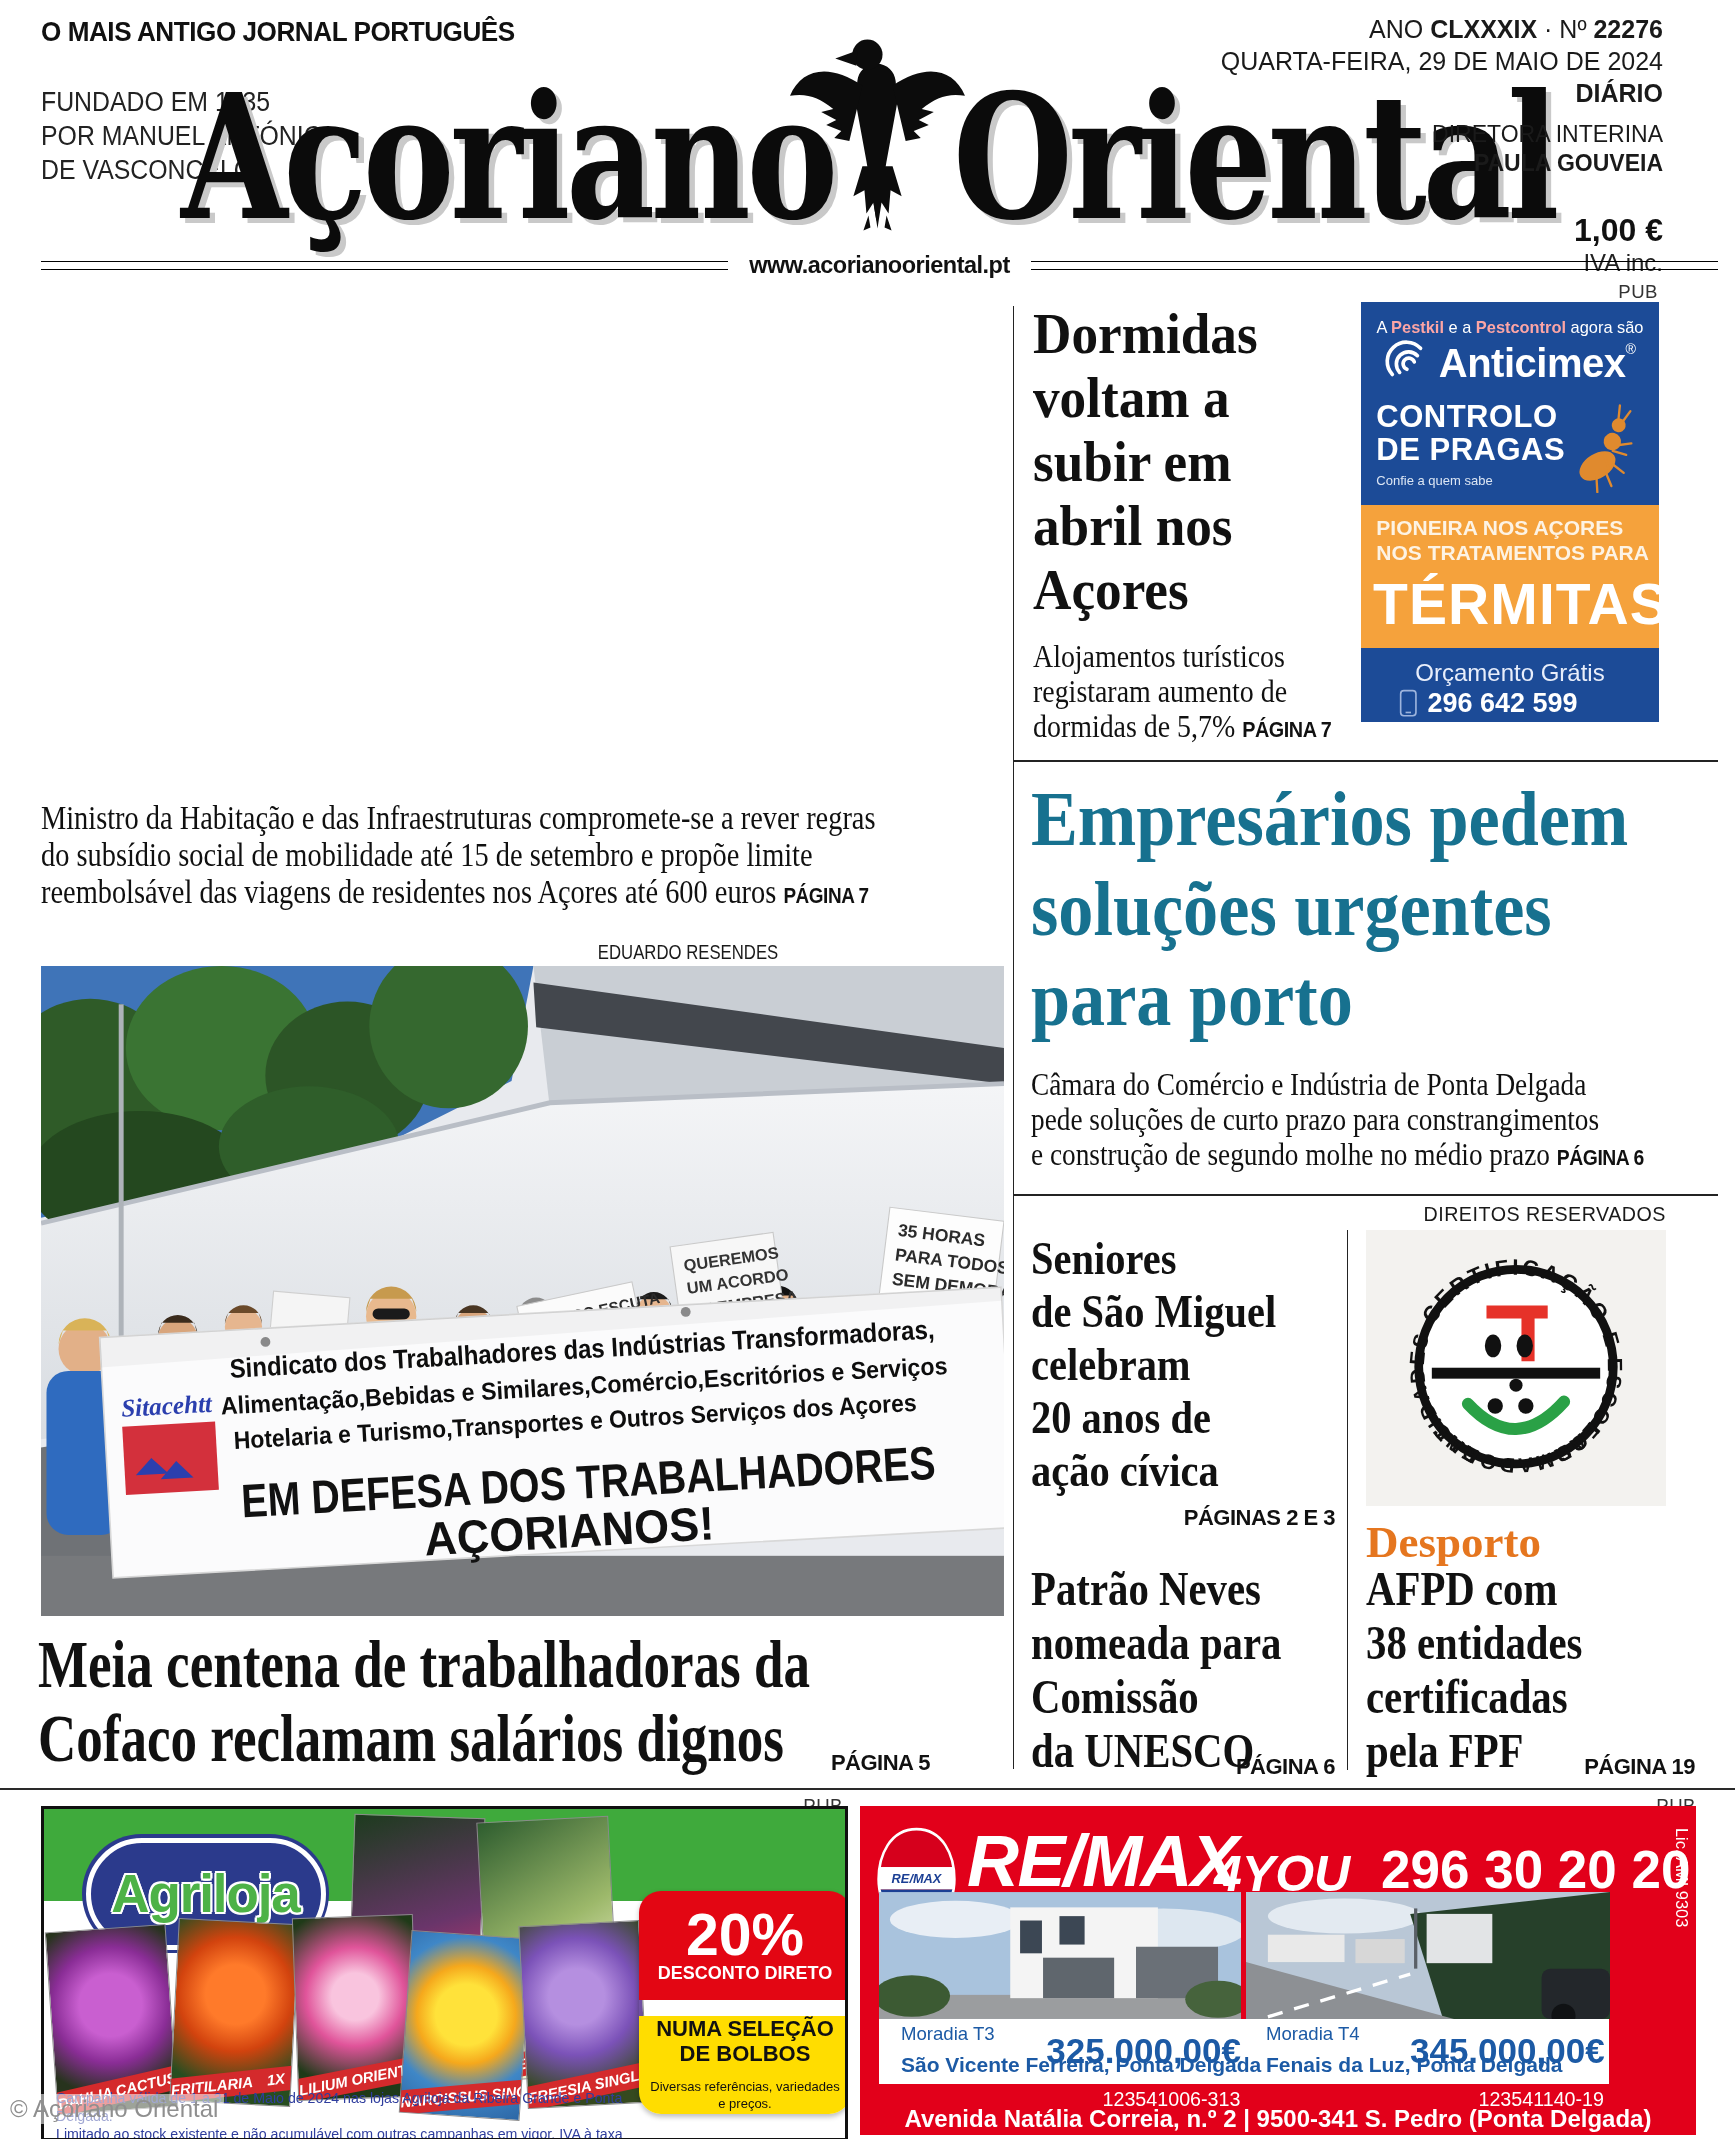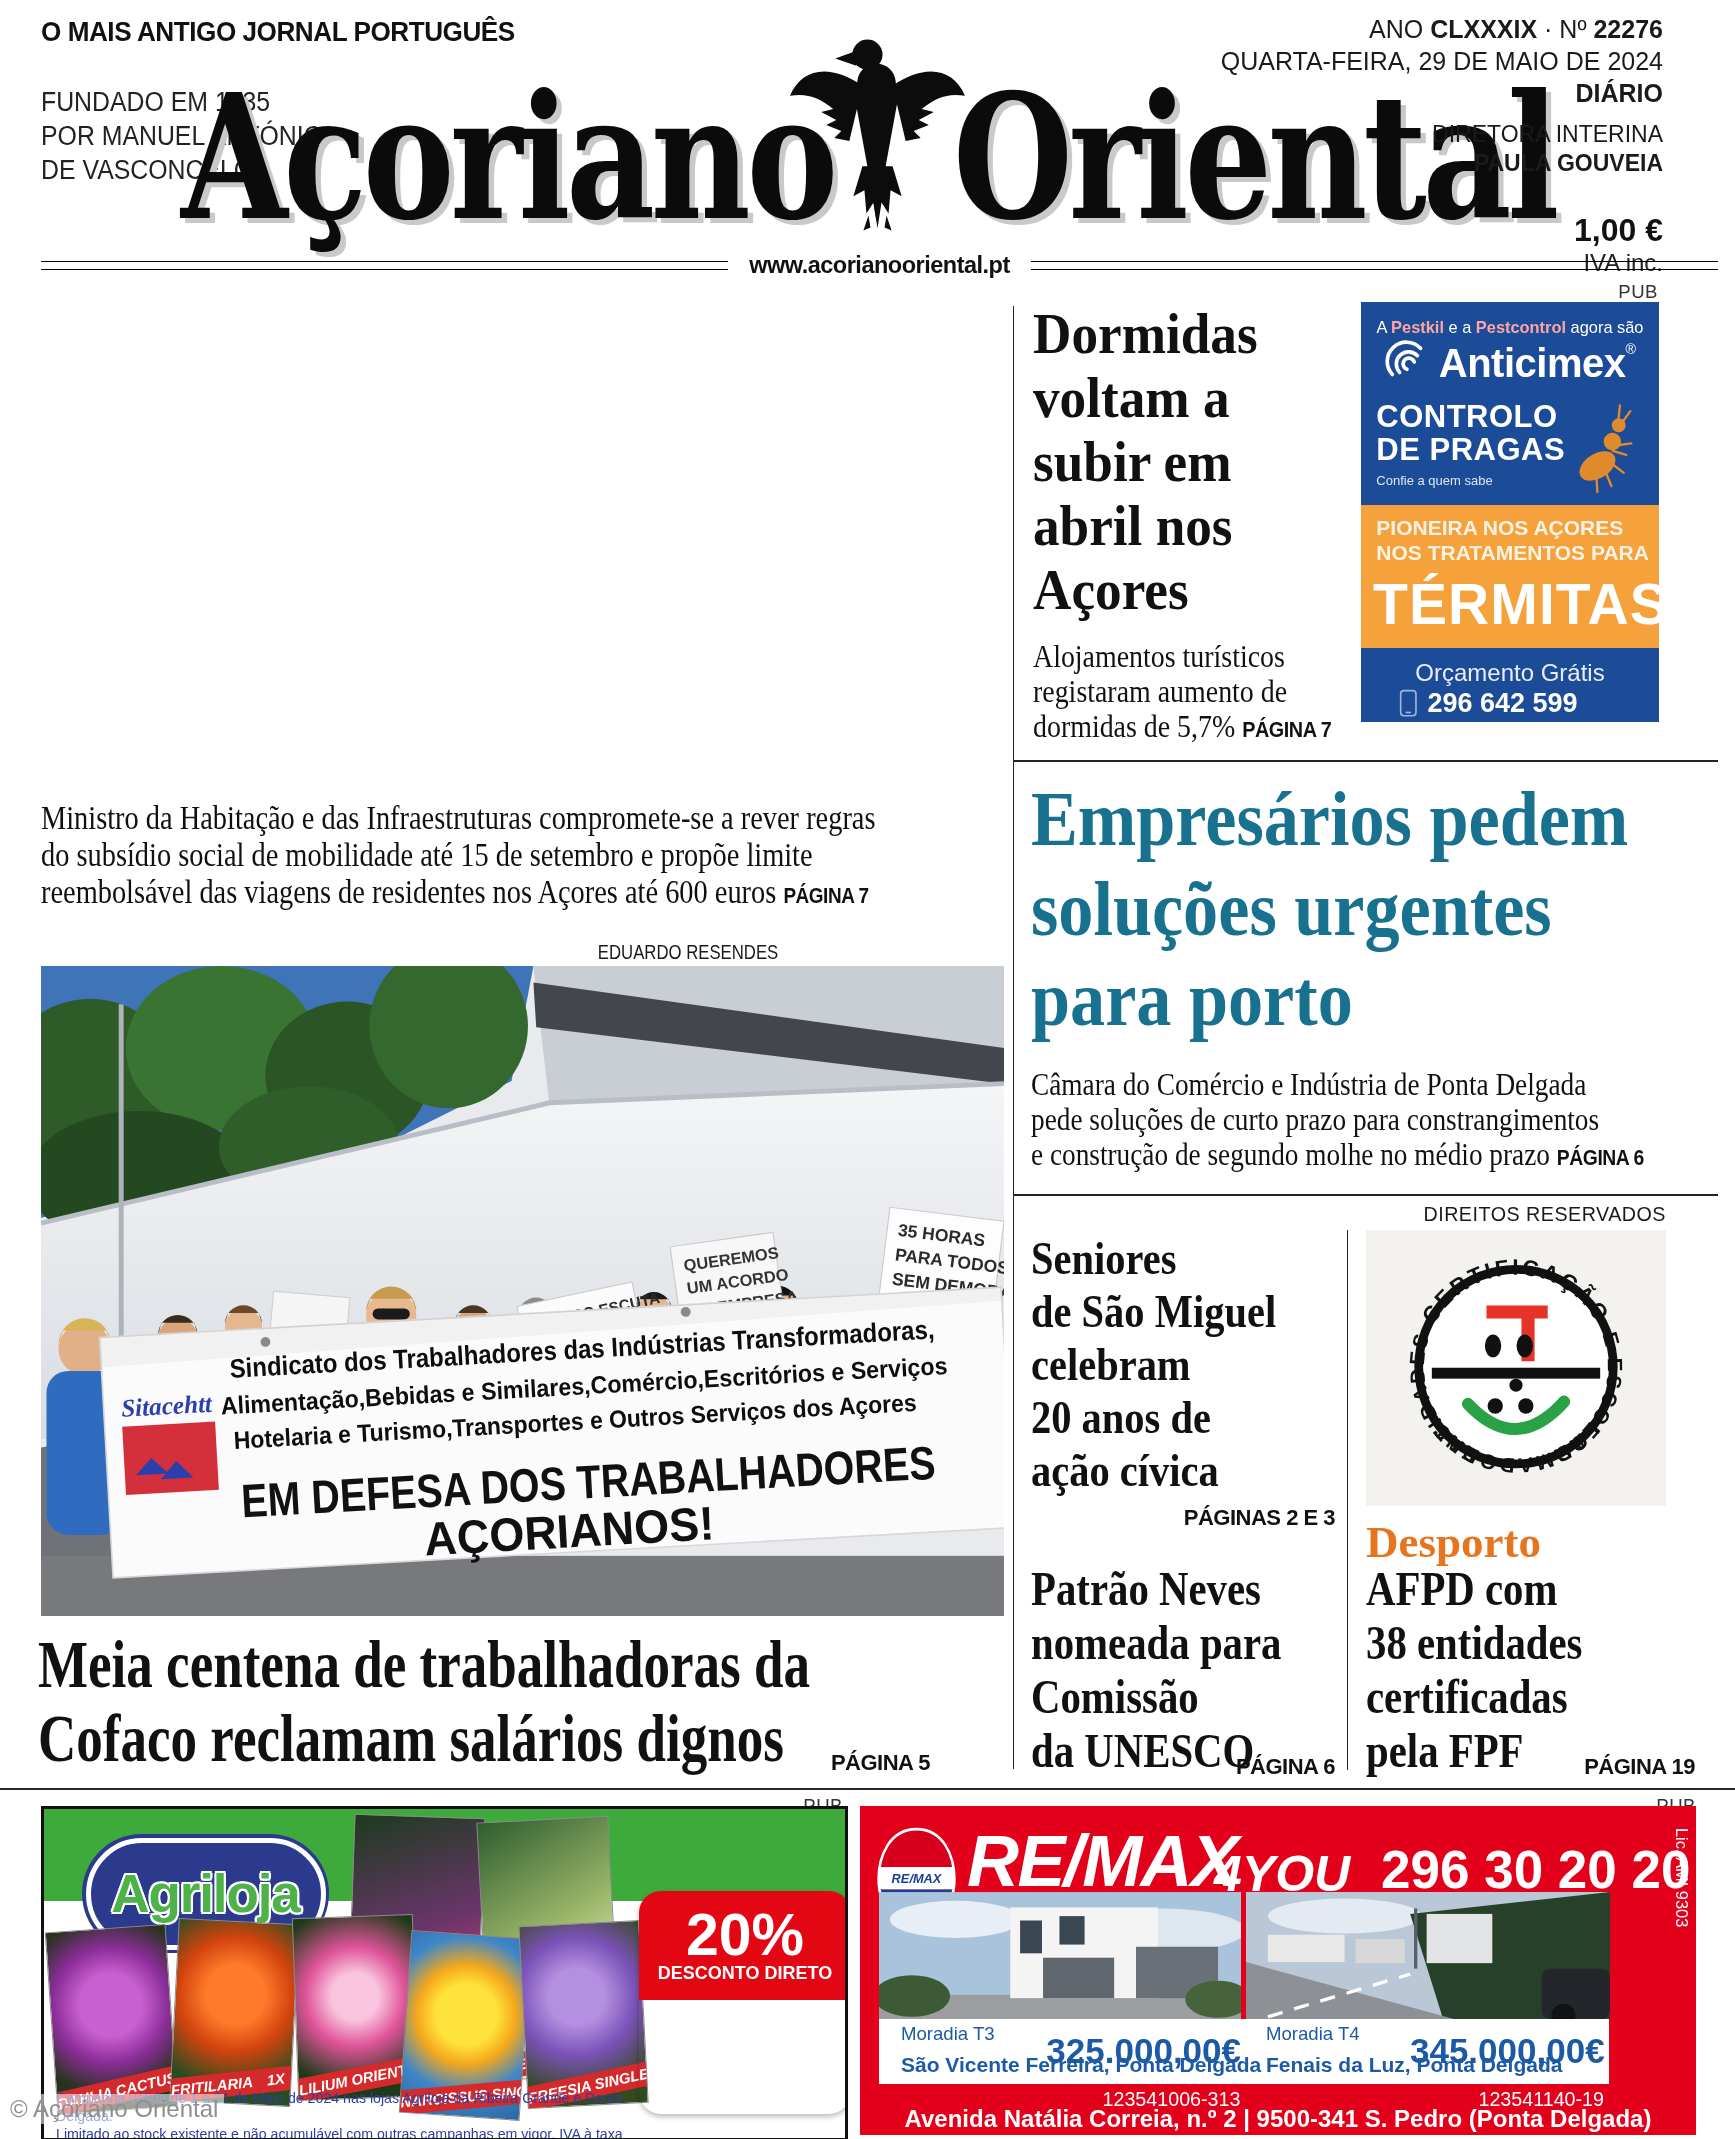--- a/index.html
+++ b/index.html
@@ -520,6 +520,12 @@
         <div class="promo-20">20%</div>
         <div class="promo-dd">DESCONTO DIRETO</div>
       </div>
+      <div class="promo-bottom">
+        <div class="promo-sel pre">NUMA SELEÇÃO
+DE BOLBOS</div>
+        <div class="promo-note pre">Diversas referências, variedades
+e preços.</div>
+      </div>
     </div>
     <div class="abs ag-disclaimer pre">Campanha válida de 1 a 31 de Maio de 2024 nas lojas Agriloja da Ribeira Grande e Ponta Delgada.
 Limitado ao stock existente e não acumulável com outras campanhas em vigor. IVA à taxa legal em vigor. Mais informações em loja.</div>

